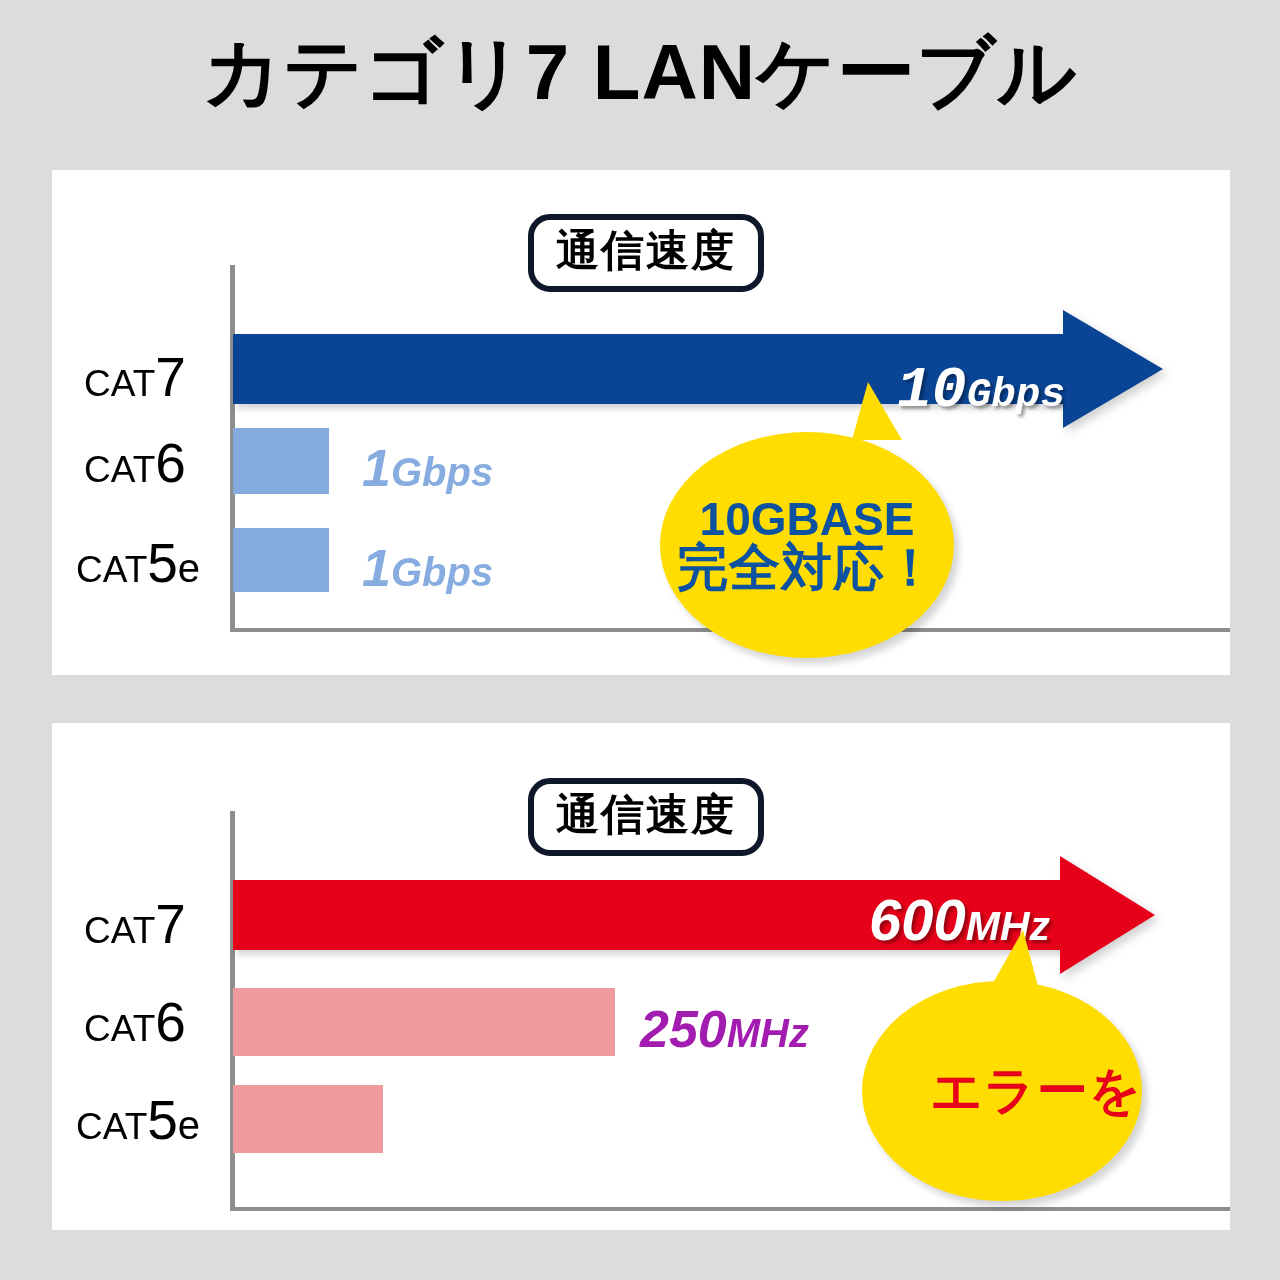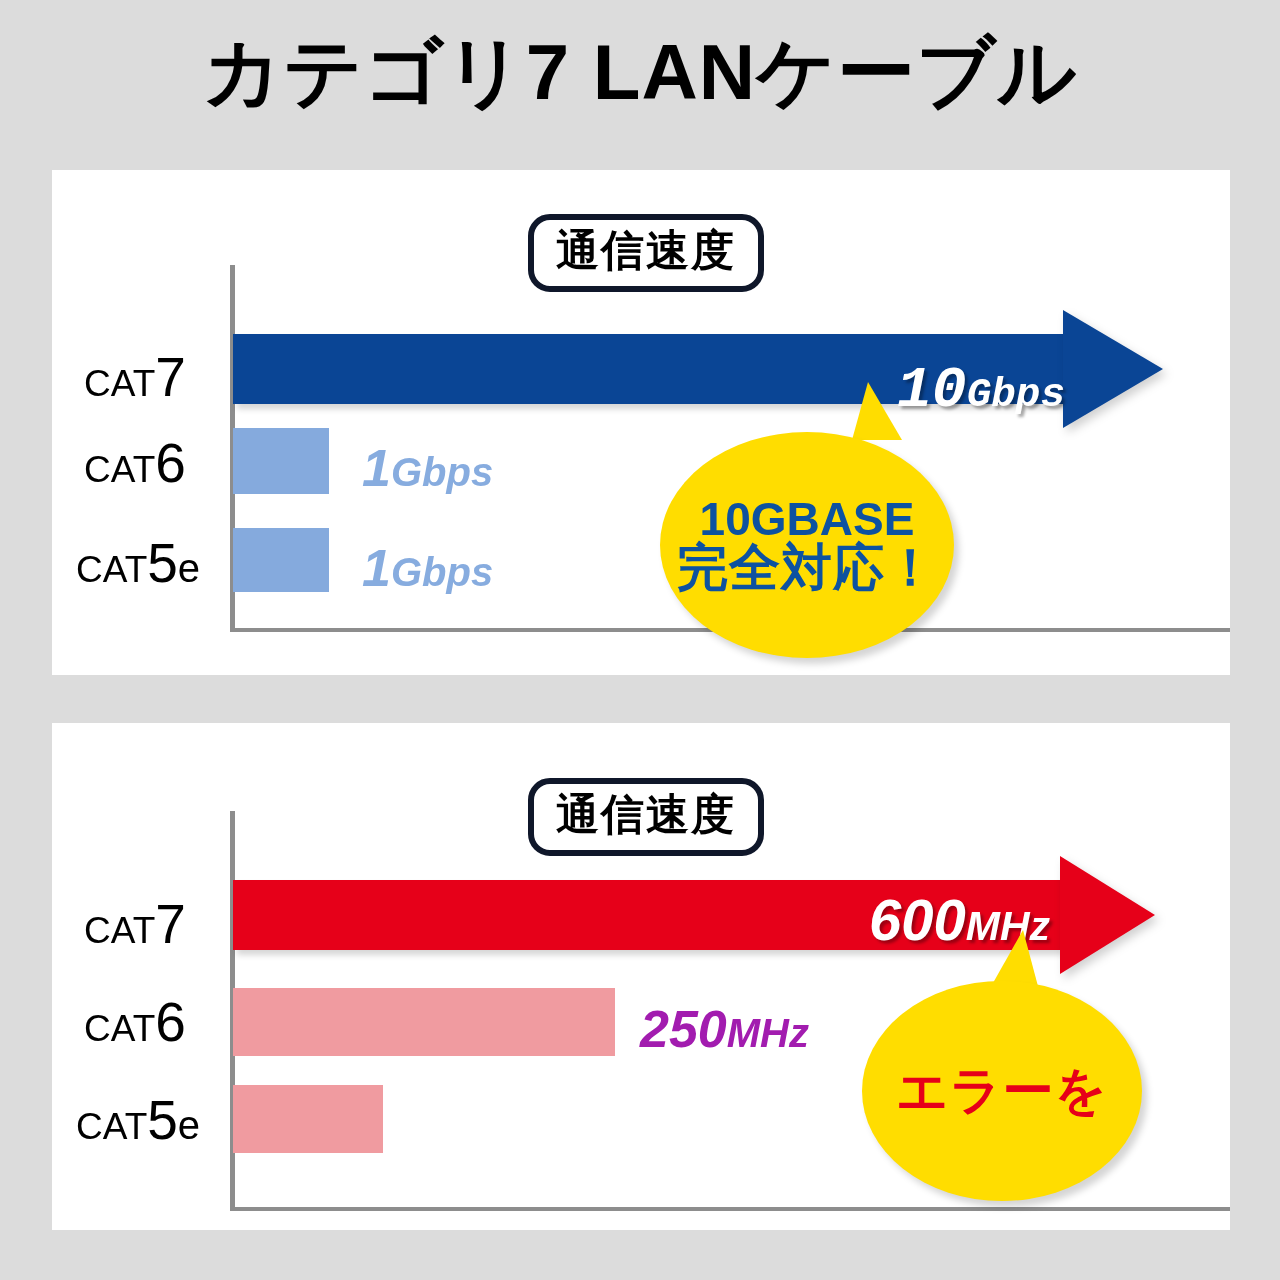--- a/index.html
+++ b/index.html
@@ -226,7 +226,7 @@
     </div>
 
     <div class="bubble-tail" style="left:937px; top:207px; border-width:0 16px 60px 34px;"></div>
-    <div class="bubble bubble-red" style="left:810px; top:258px; width:280px; height:220px;">
+    <div class="bubble bubble-red" style="left:810px; top:258px; width:280px; height:220px;align-items:flex-end;">
       <div class="bubble-line jp-red">エラーを</div>
     </div>
 

